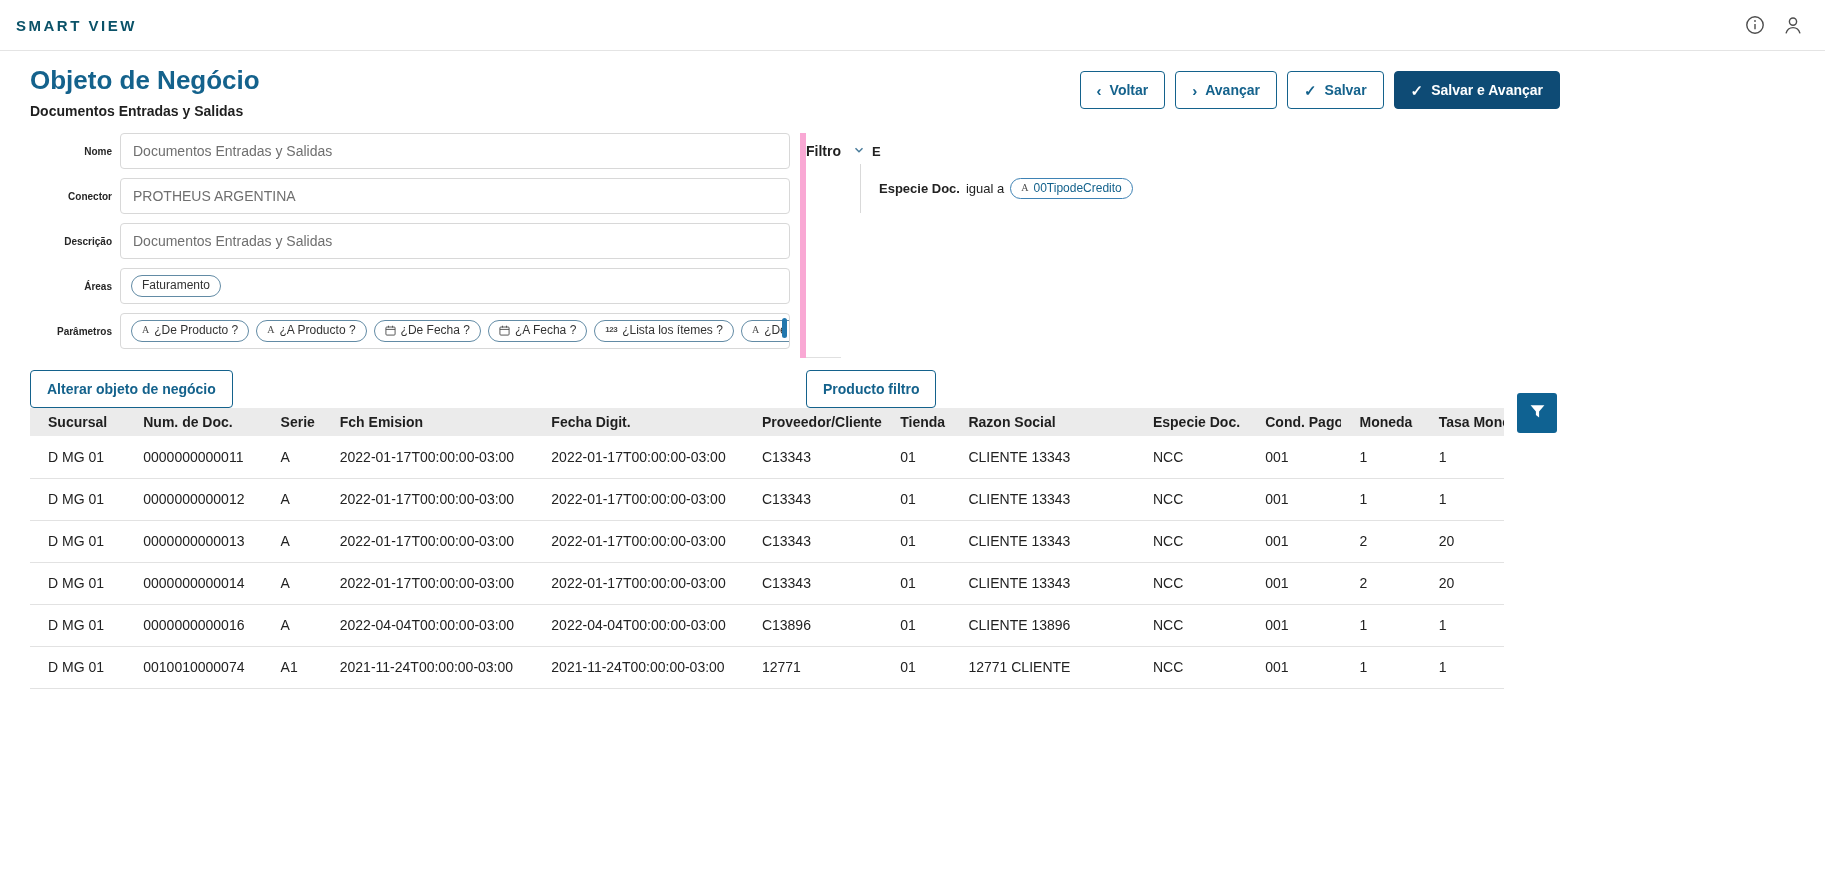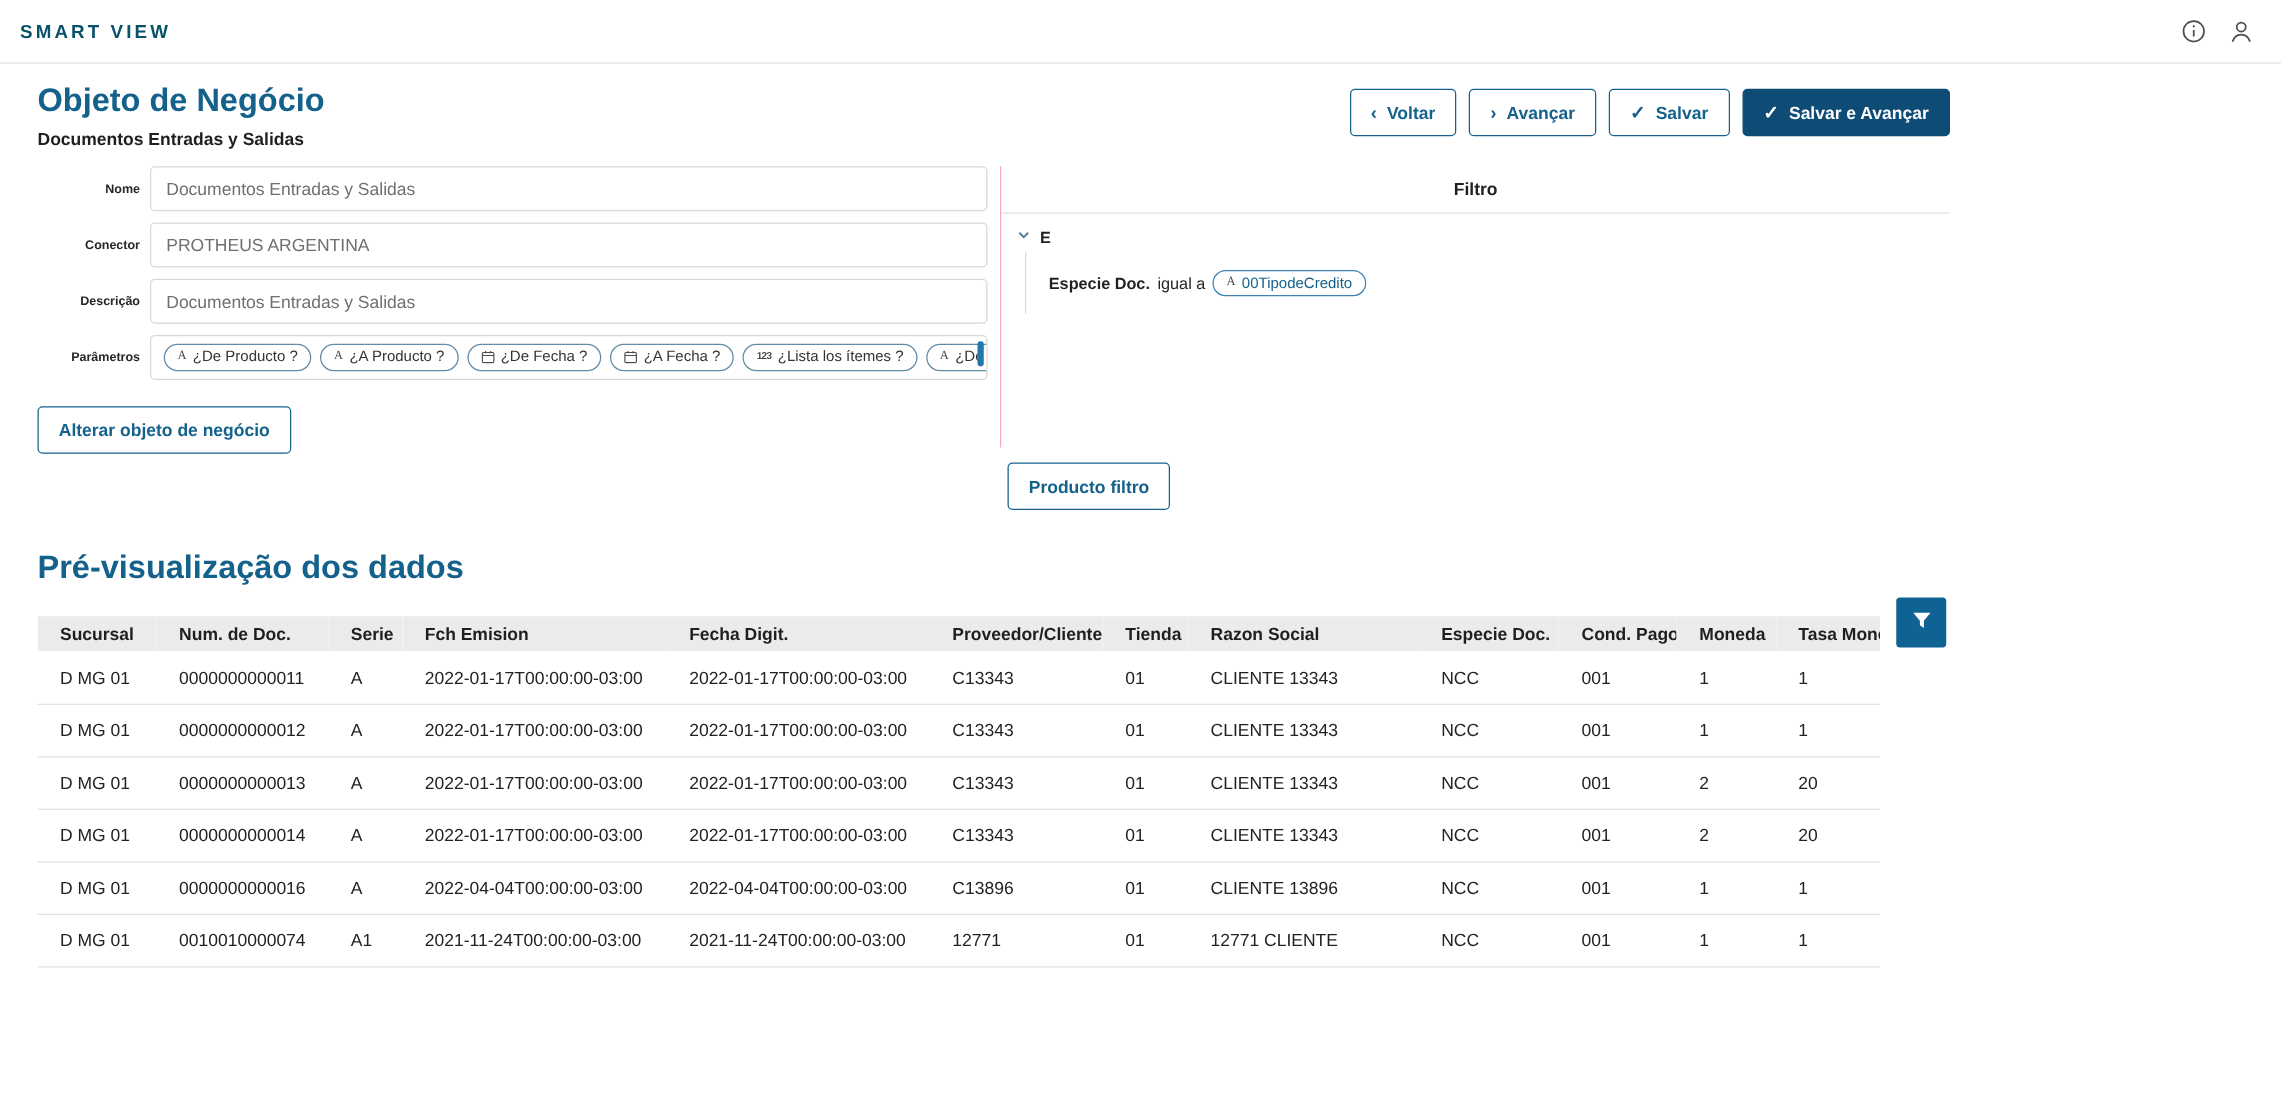--- a/index.html
+++ b/index.html
@@ -55,8 +55,8 @@
 
   
   .filter-col { flex: 1; margin-left: 10px; display: flex; flex-direction: column; align-items: flex-start; }
-  .filter-box { width: 100%; height: 225px; border-left: 1px solid #f9a8d4;
-                display: flex; flex-direction: column; }
+  .filter-box { width: 100%; height: 225px; border-left: 6px solid #f9a8d4;
+                display: flex; }
   .filter-title { text-align: center; font-weight: bold; font-size: 14px; color: #1f1f1f;
                   padding: 10px 0 11px; border-bottom: 1px solid #e0e0e0; }
   .filter-body { flex: 1; padding: 11px 0 0 12px; }

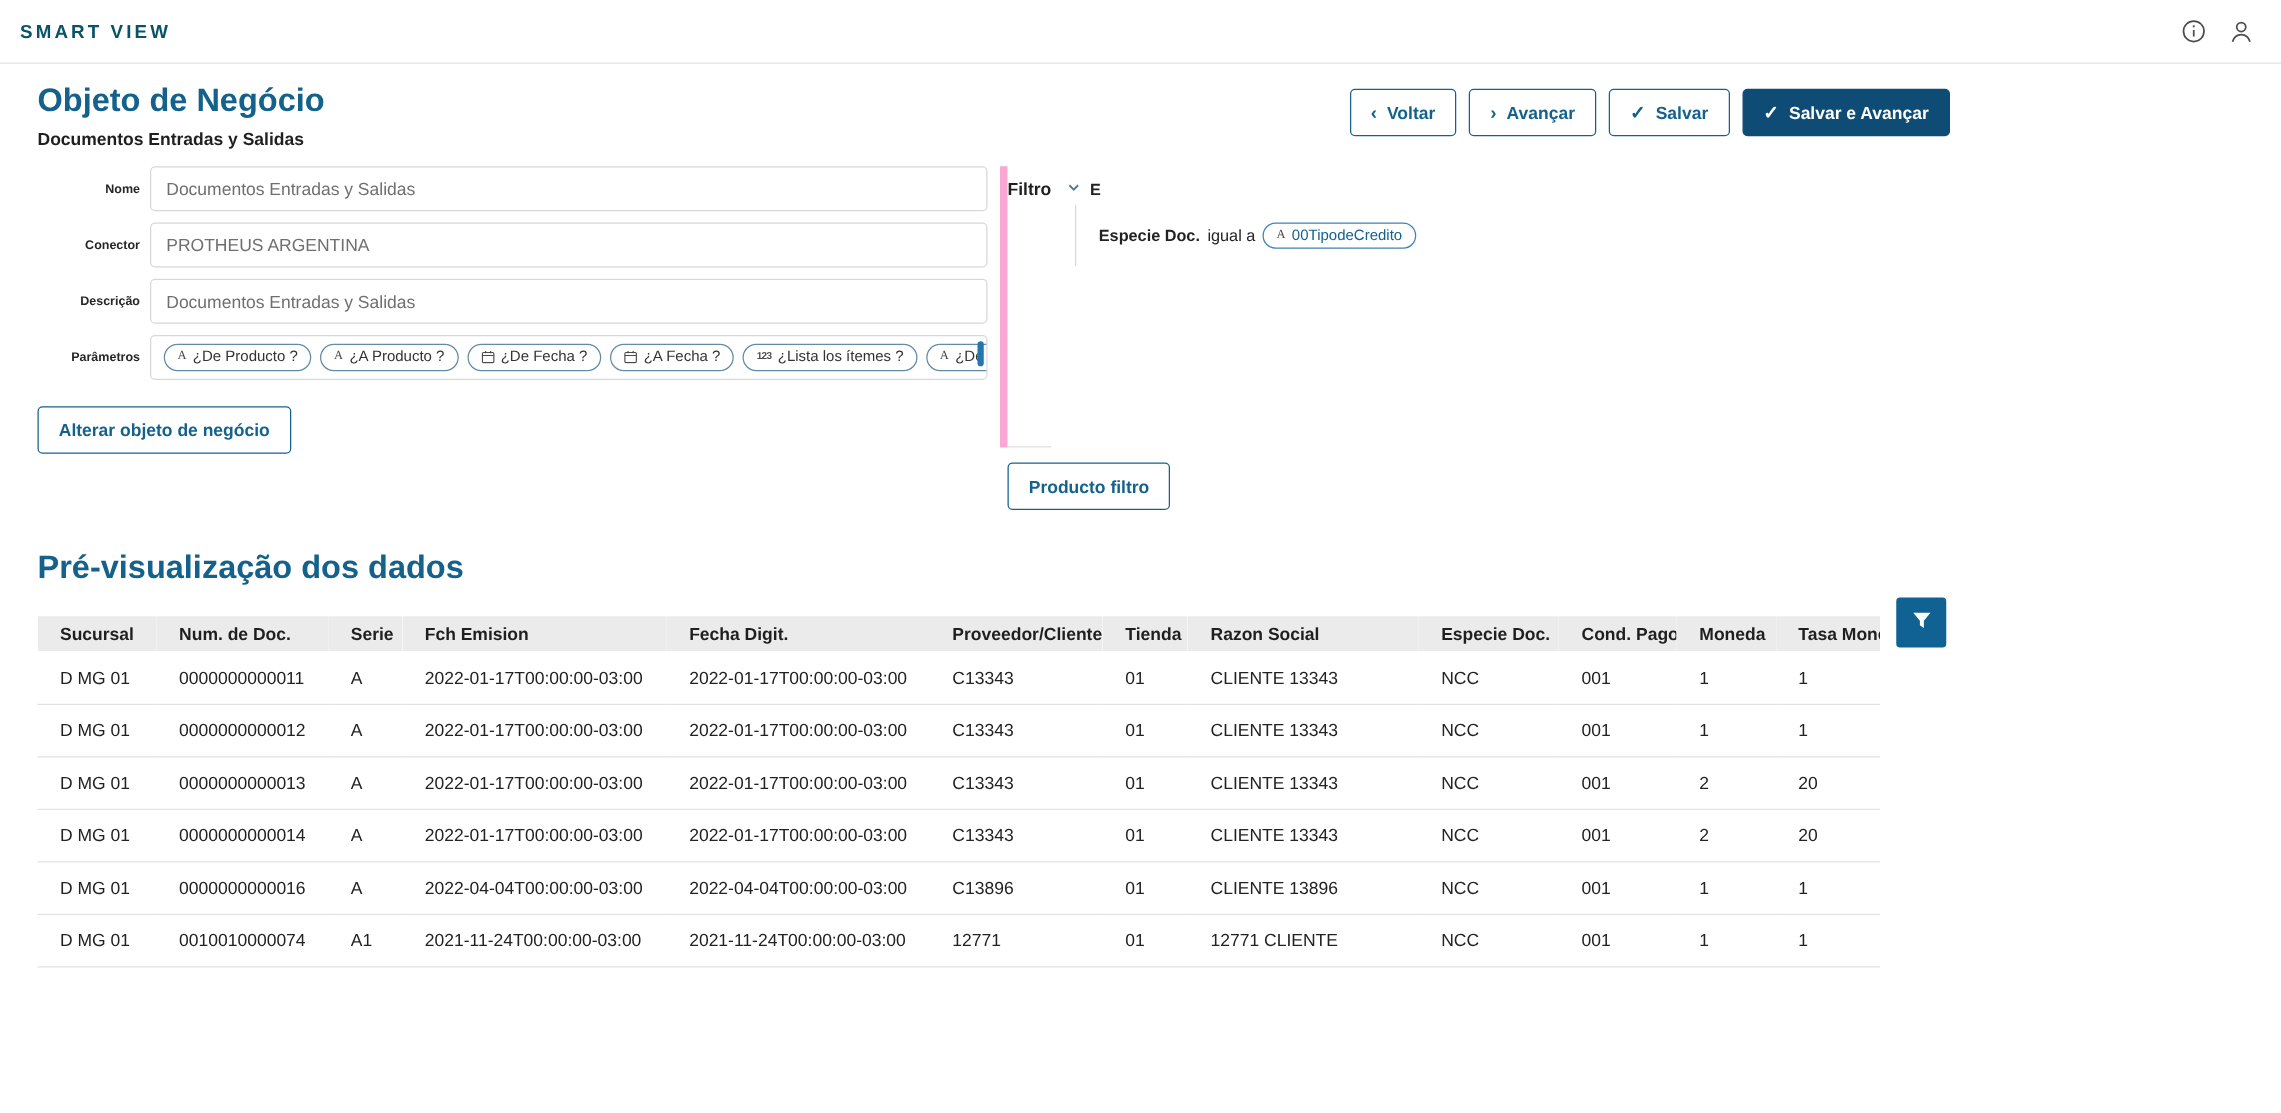--- a/index.html
+++ b/index.html
@@ -150,6 +150,14 @@
         <div class="input">
           <span>Documentos Entradas y Salidas</span>
         </div>
+      </div>
+      <div class="field-row">
+        <label>Áreas</label>
+        <div class="input tags">
+            <span class="tag">
+              <span class="tag-label">Faturamento</span>
+            </span>
+          </div>
       </div>
       <div class="field-row">
         <label>Parâmetros</label>

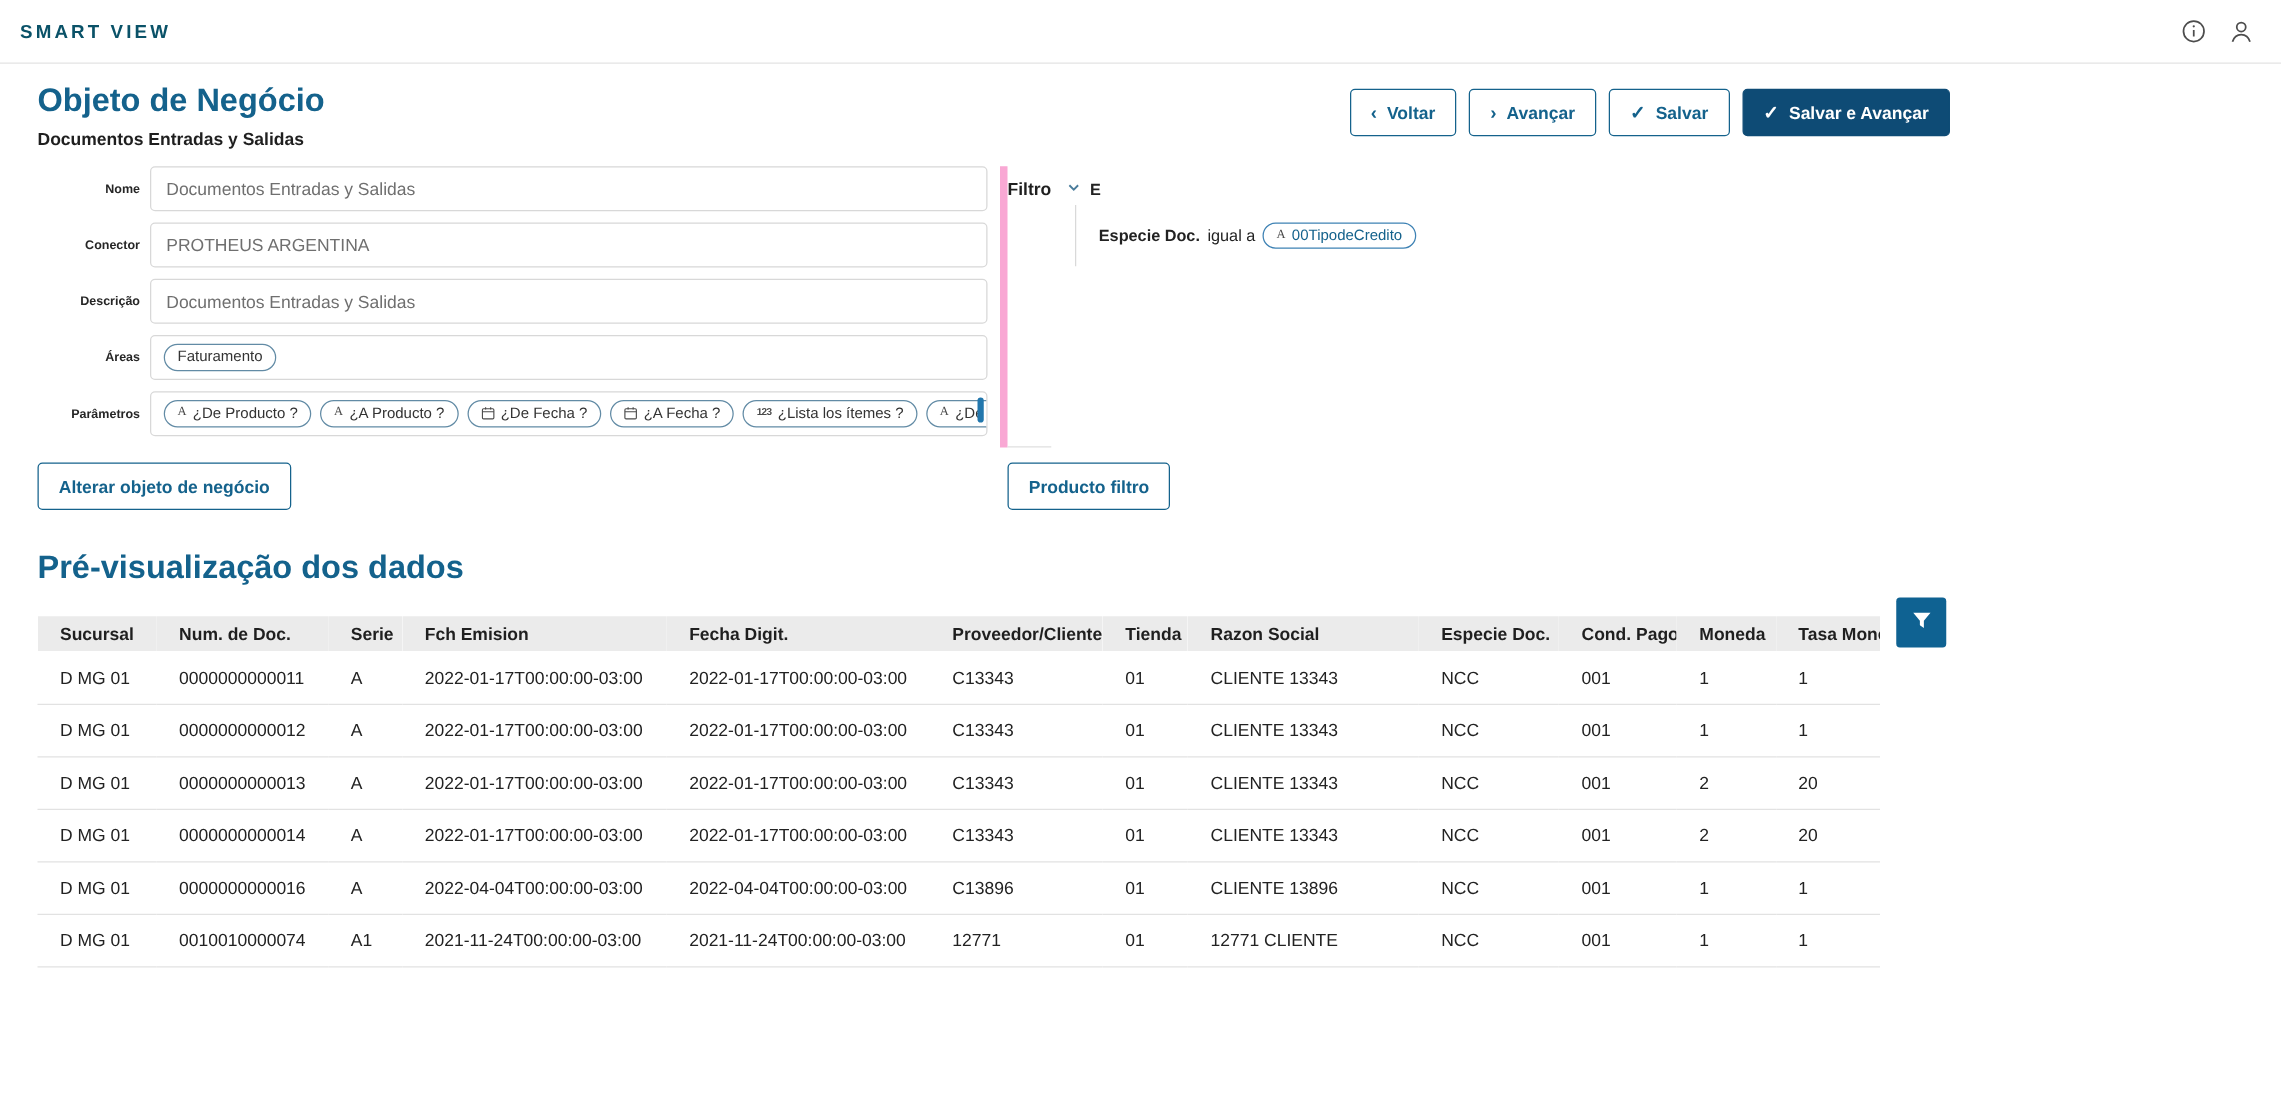--- a/index.html
+++ b/index.html
@@ -243,7 +243,6 @@
 
   </section>
 
-  <h2>Pré-visualização dos dados</h2>
 
   <div class="table-area">
     <table>

